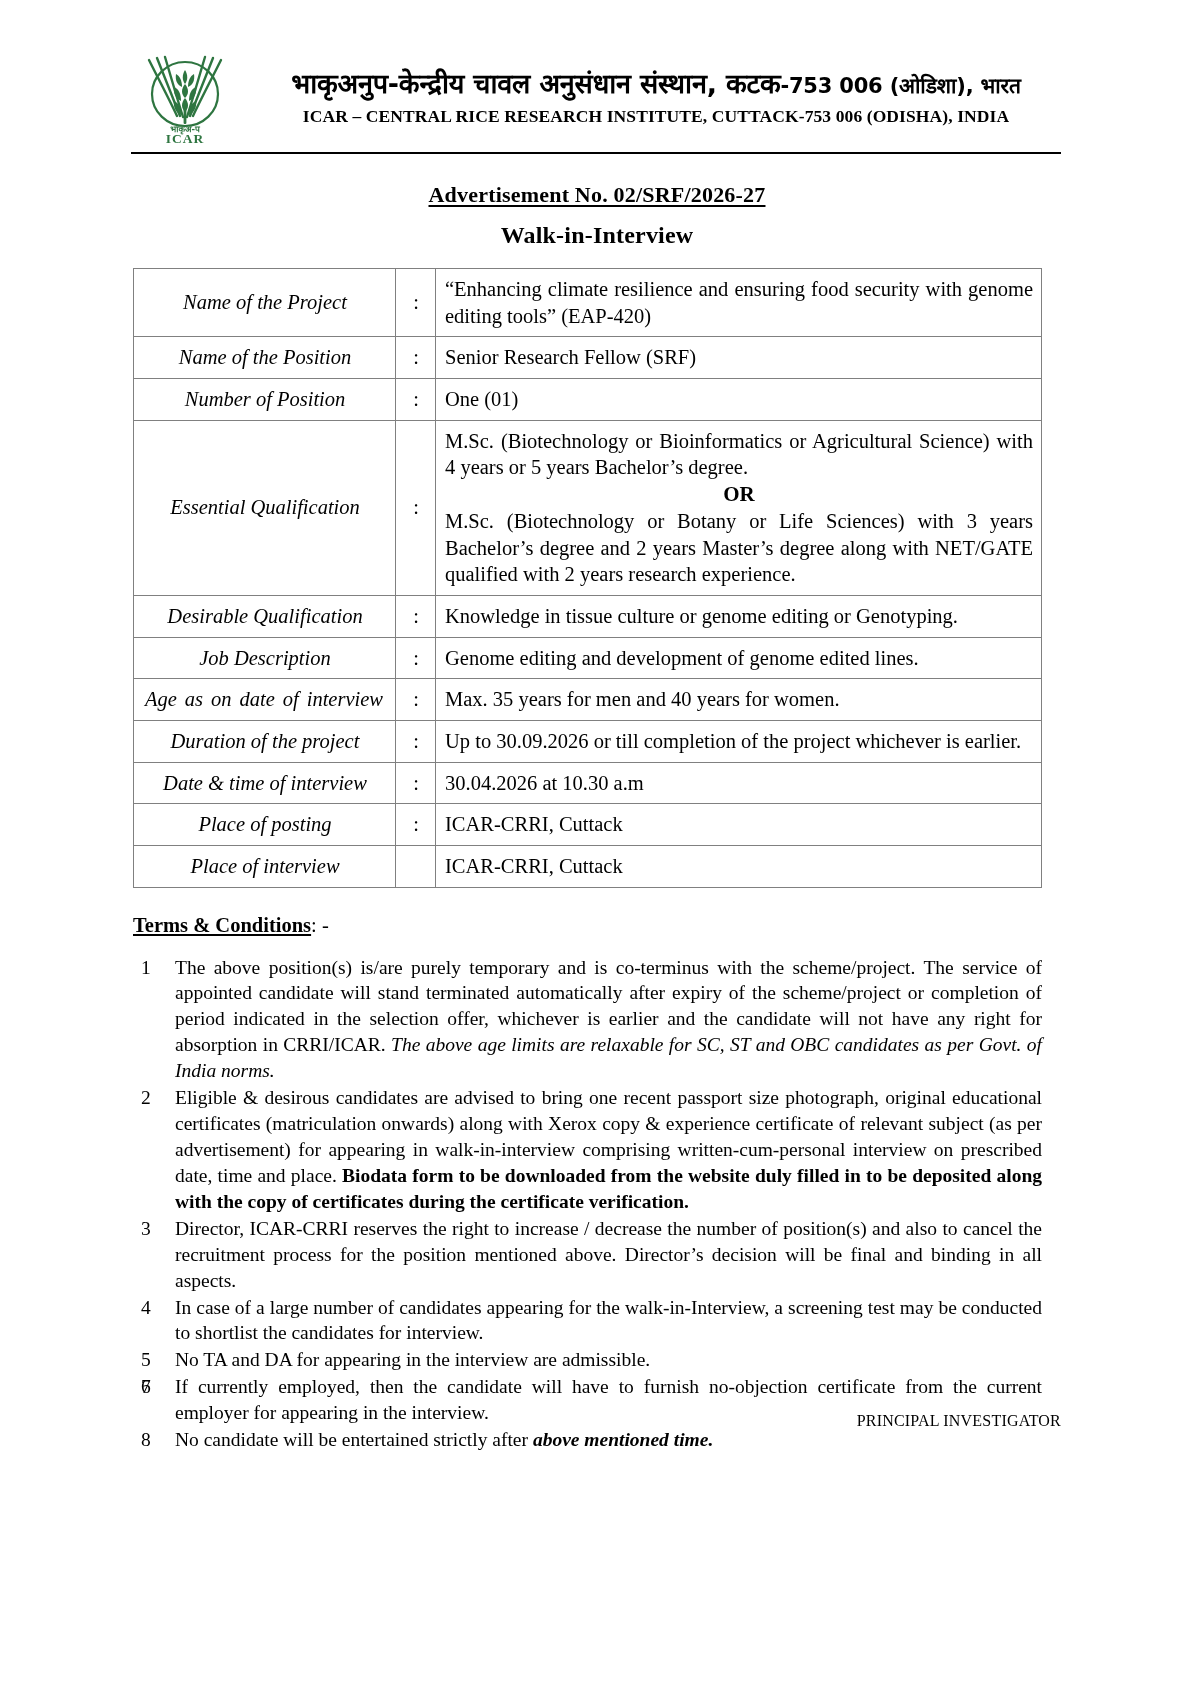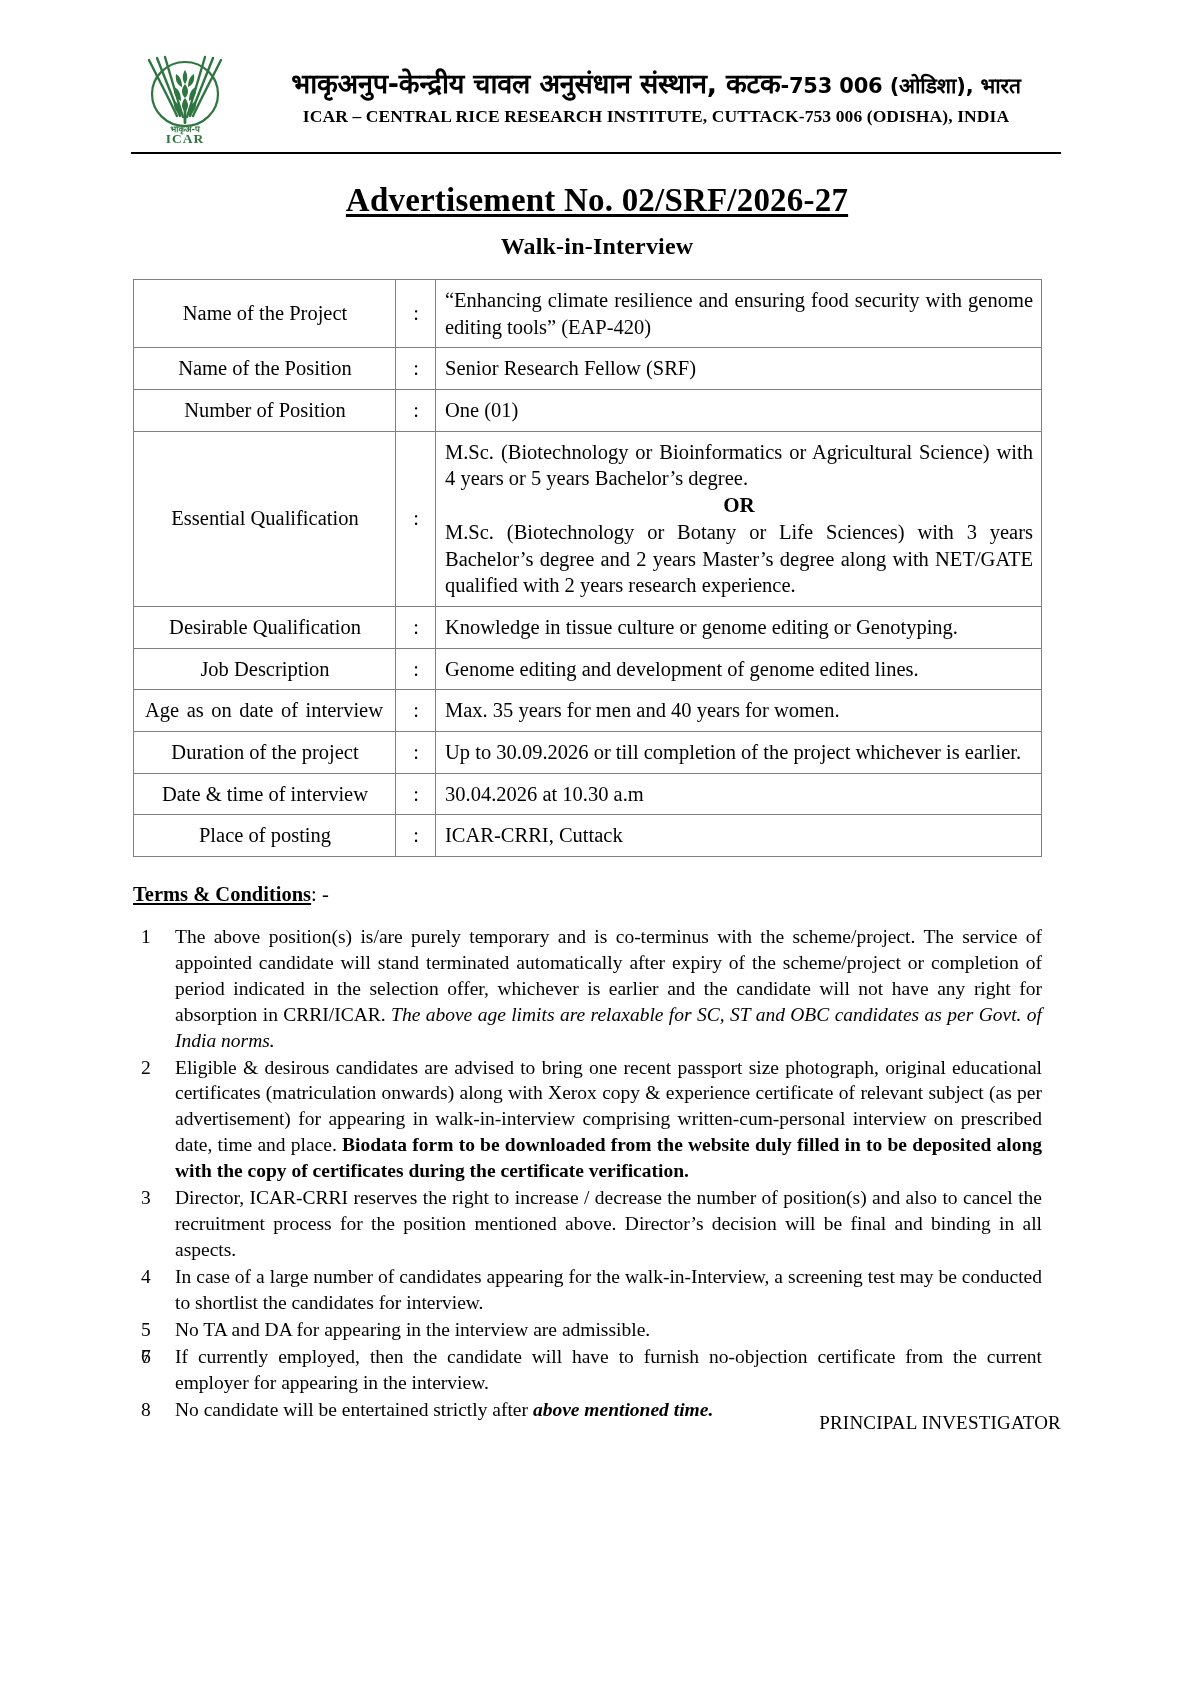--- a/index.html
+++ b/index.html
@@ -70,7 +70,7 @@
   
   .adv-title {
     text-align: center;
-    font-size: 33px;
+    font-size: 22px;
     font-weight: bold;
     margin-top: 28px;
     letter-spacing: 0.2px;

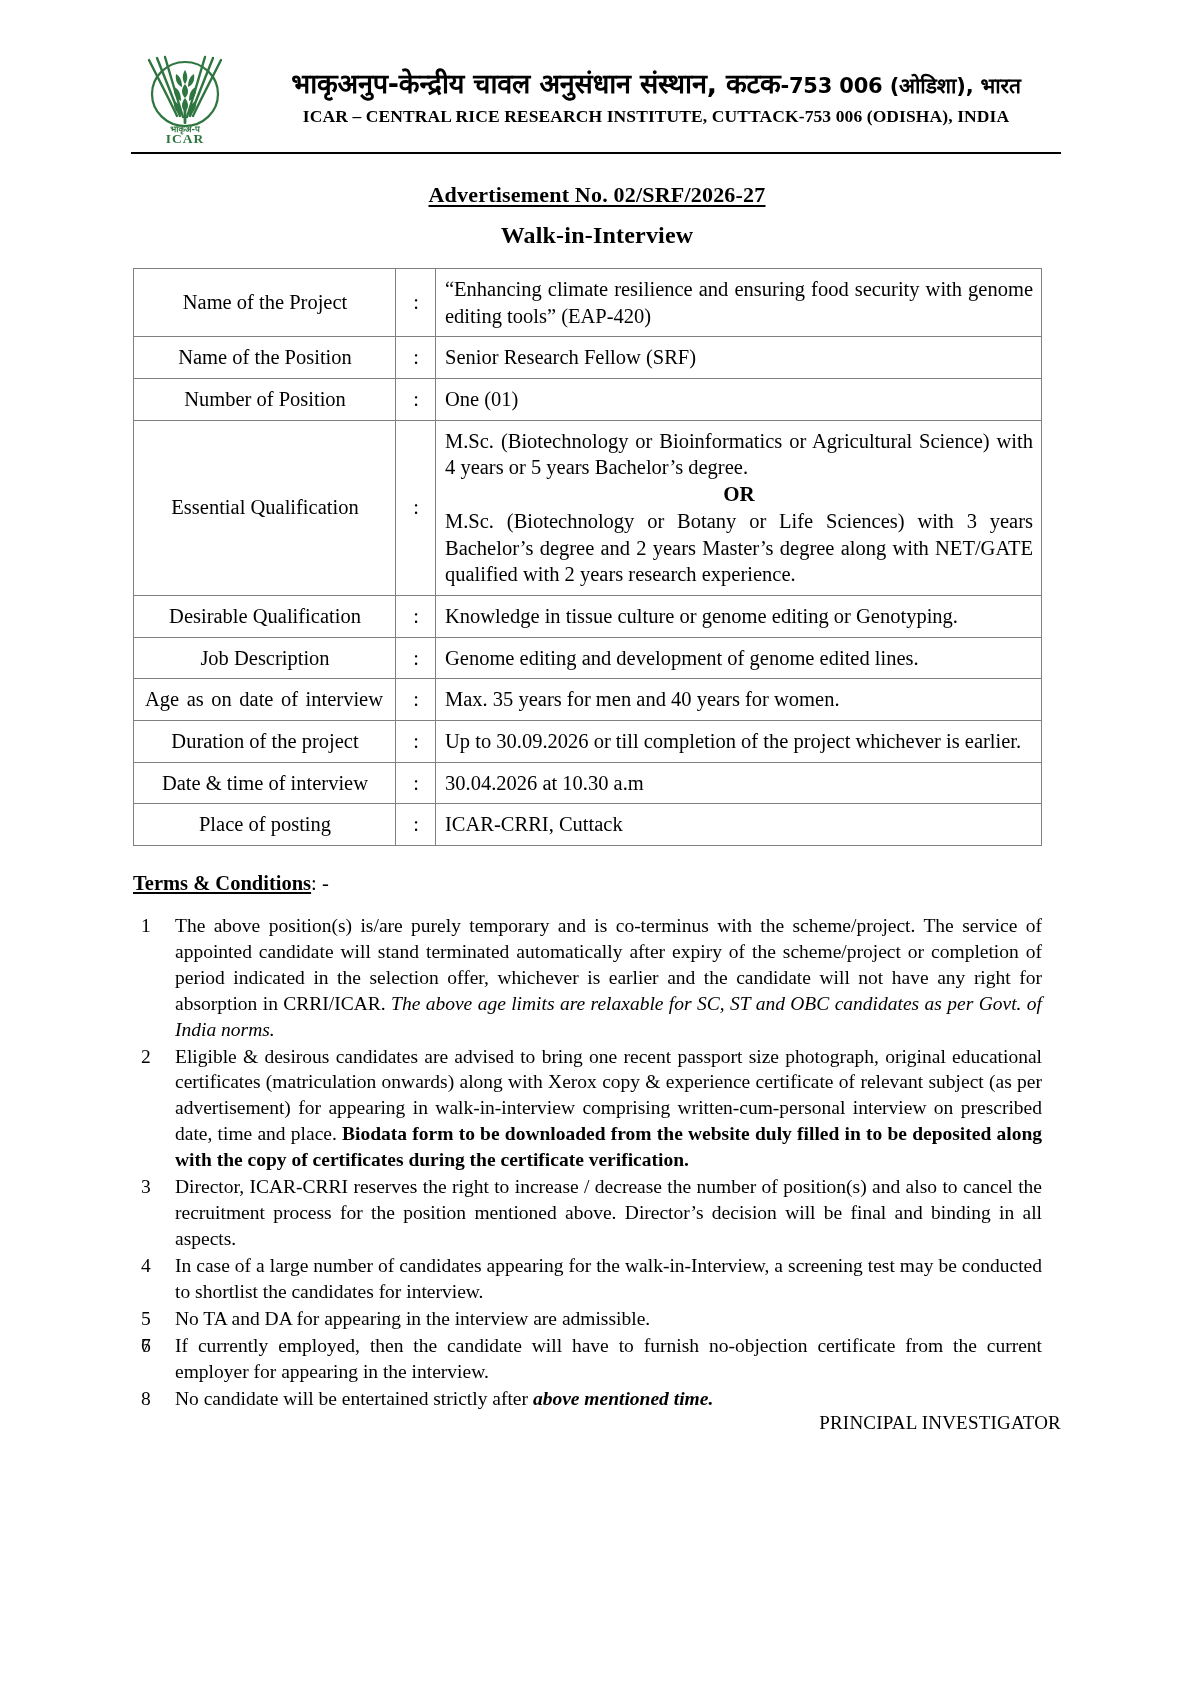--- a/index.html
+++ b/index.html
@@ -104,6 +104,7 @@
   td.label {
     width: 244px;
     text-align: center;
+    font-style: italic;
   }
   td.label.justify {
     text-align: justify;

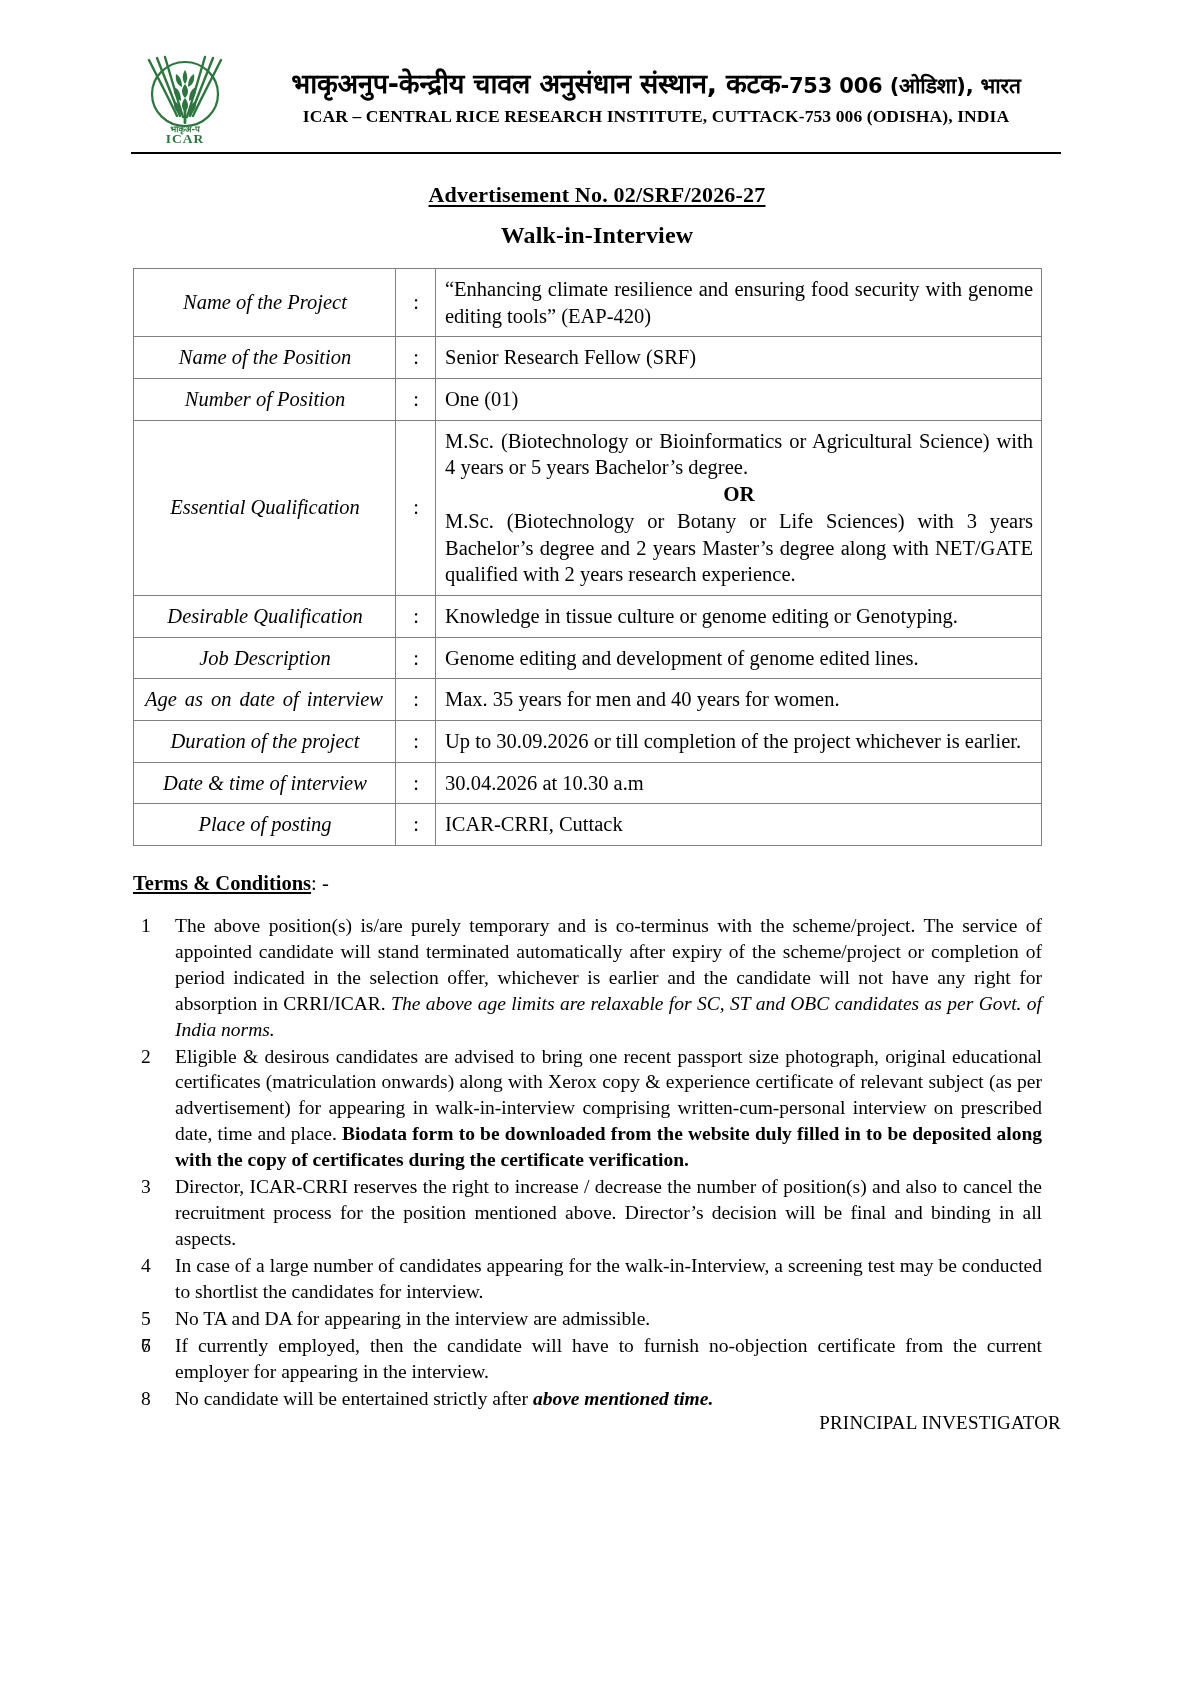--- a/index.html
+++ b/index.html
@@ -273,6 +273,11 @@
         <td class="colon">:</td>
         <td class="value nojustify">ICAR-CRRI, Cuttack</td>
       </tr>
+      <tr>
+        <td class="label">Place of interview</td>
+        <td class="colon"></td>
+        <td class="value nojustify">ICAR-CRRI, Cuttack</td>
+      </tr>
     </tbody>
   </table>
 

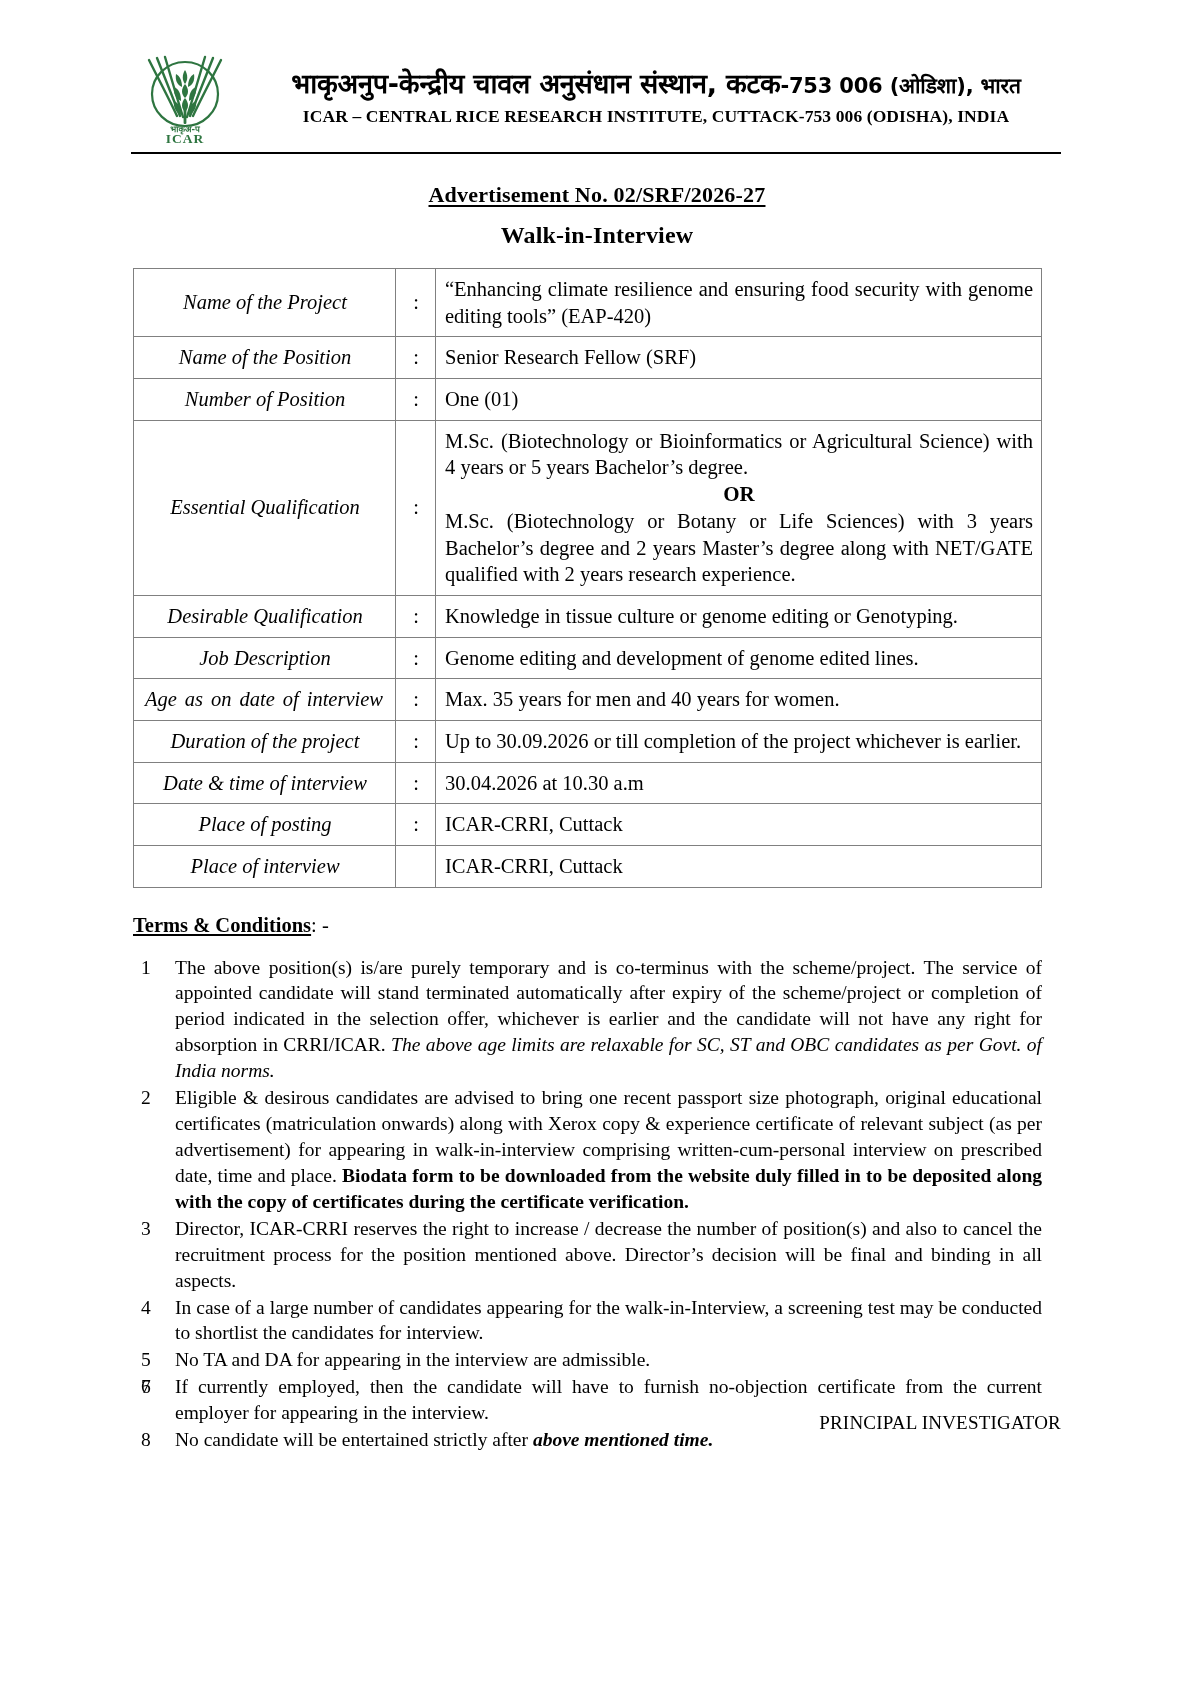--- a/index.html
+++ b/index.html
@@ -167,7 +167,7 @@
     position: absolute;
     right: 130px;
     top: 1412px;
-    font-size: 19px;
+    font-size: 16px;
     letter-spacing: 0.2px;
   }
 </style>

